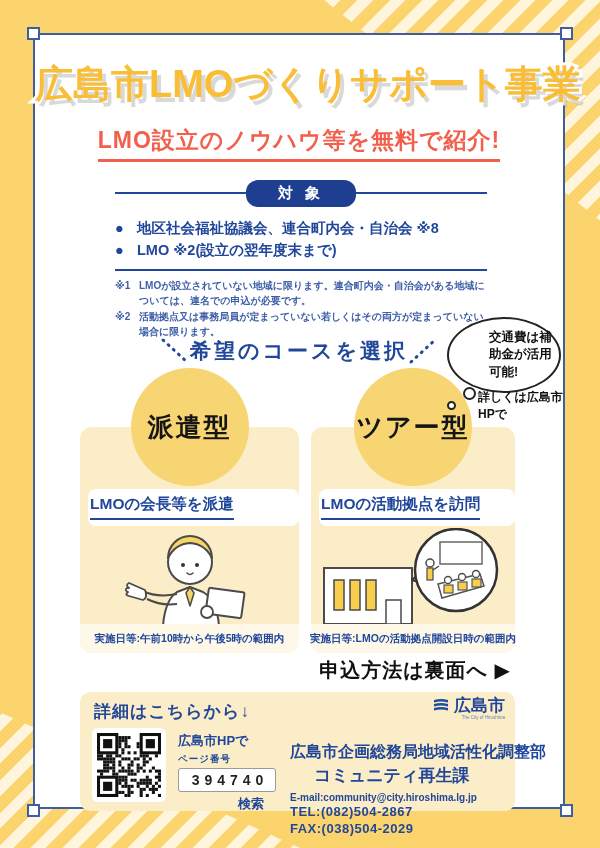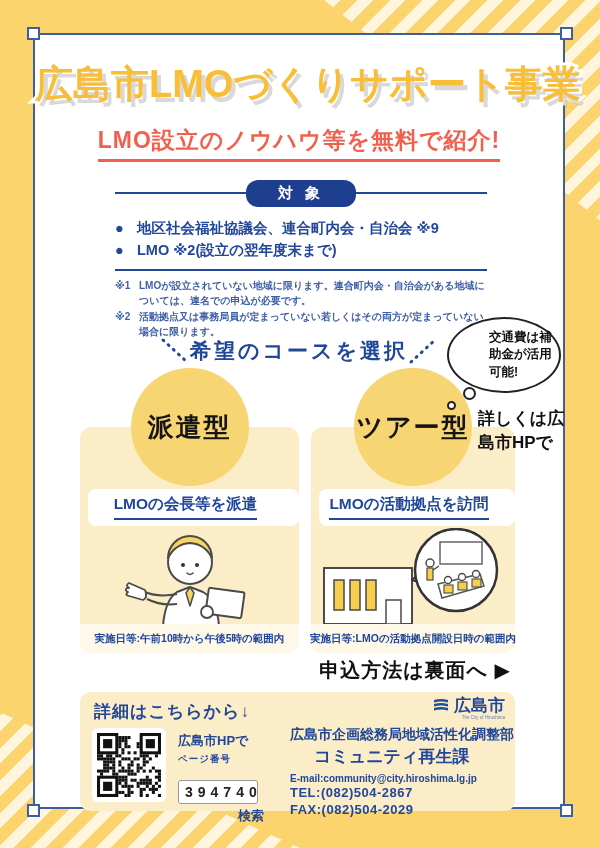--- a/index.html
+++ b/index.html
@@ -134,7 +134,7 @@
       <div class="taisho-bullets">
         <div class="row">
           <span class="dot">●</span>
-          <span>地区社会福祉協議会、連合町内会・自治会 ※9</span>
+          <span>地区社会福祉協議会、連合町内会・自治会 ※8</span>
         </div>
         <div class="row">
           <span class="dot">●</span>

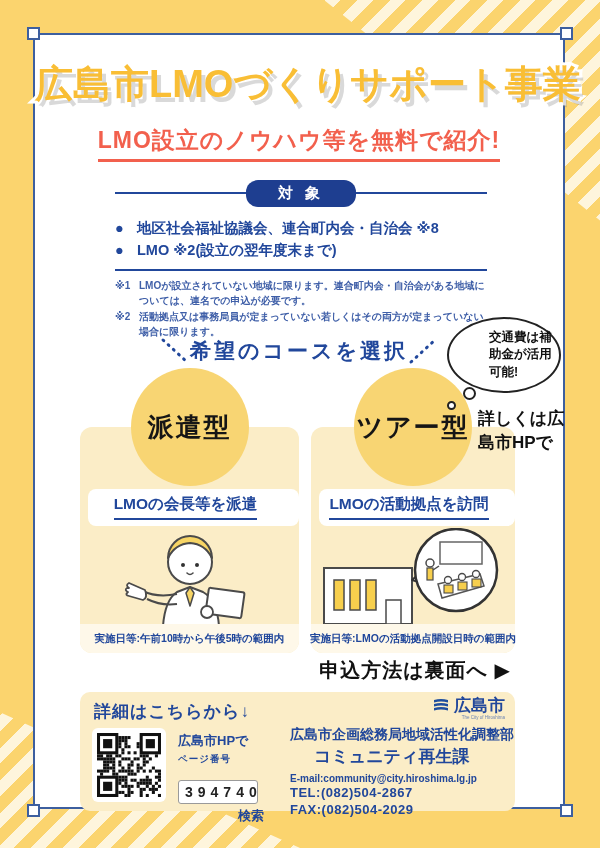--- a/index.html
+++ b/index.html
@@ -58,8 +58,8 @@
   .bubble-dot{position:absolute;background:#fff;border:2px solid #222;border-radius:50%;z-index:5;box-sizing:border-box;}
   .bubble-dot.d1{left:428px;top:352px;width:13px;height:13px;}
   .bubble-dot.d2{left:412px;top:366px;width:9px;height:9px;}
-  .bubble-sub{position:absolute;left:443px;top:372px;width:100px;z-index:5;
-    font-size:17px;font-weight:800;color:#111;line-height:1.4;}
+  .bubble-sub{position:absolute;left:443px;top:354px;width:100px;z-index:5;
+    font-size:12px;font-weight:800;color:#111;line-height:1.4;}
 
   
   .cards{position:absolute;top:392px;left:45px;width:435px;height:226px;display:flex;gap:12px;}

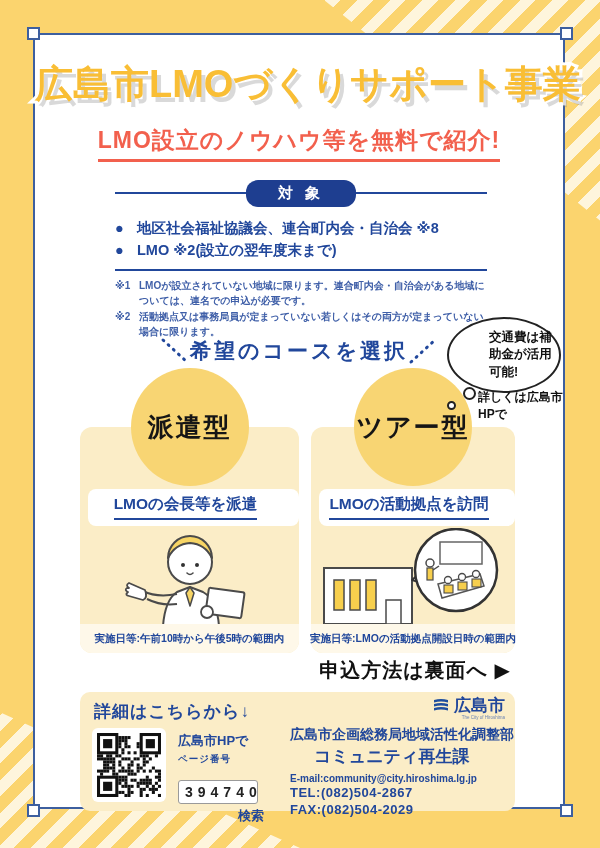--- a/index.html
+++ b/index.html
@@ -70,7 +70,7 @@
     display:flex;align-items:center;justify-content:center;
     font-size:26px;font-weight:800;color:#151515;letter-spacing:2px;white-space:nowrap;}
   .card-heading-panel{margin:62px 0 0 8px;background:#fff;border-radius:8px;
-    padding:5px 18px 6px 2px;text-align:center;position:relative;z-index:2;}
+    padding:5px 18px 6px 2px;text-align:left;position:relative;z-index:2;}
   .card-heading{display:inline-block;font-size:15.5px;font-weight:800;color:#21479B;
     border-bottom:2px solid #21479B;padding-bottom:3px;white-space:nowrap;}
   .card-illustration{height:100px;display:flex;align-items:flex-end;justify-content:center;}

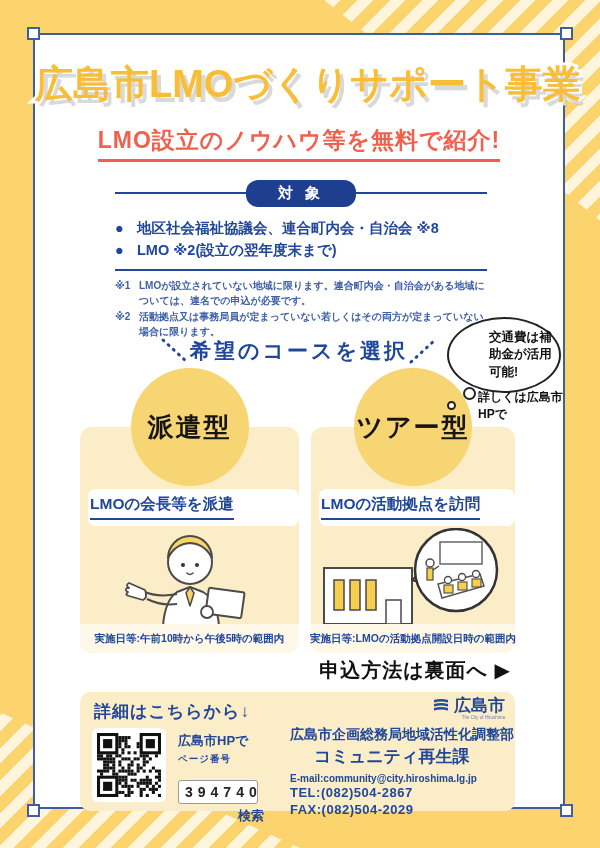--- a/index.html
+++ b/index.html
@@ -101,7 +101,7 @@
   .logo-row{display:flex;justify-content:flex-end;align-items:flex-start;gap:4px;}
   .logo-txt{font-size:17px;font-weight:800;line-height:1;white-space:nowrap;}
   .logo-sub{font-size:4.5px;color:#6b84b5;text-align:right;margin-top:1px;}
-  .dept1{font-size:14px;font-weight:800;margin-top:6px;white-space:nowrap;font-family:Liberation Serif, serif;}
+  .dept1{font-size:16px;font-weight:800;margin-top:22px;white-space:nowrap;font-family:Liberation Serif, serif;}
   .dept2{font-size:17px;font-weight:800;margin-top:1px;white-space:nowrap;margin-left:24px;}
   .contact{margin-top:4px;font-weight:800;line-height:1.3;}
   .contact .email{font-size:10px;white-space:nowrap;}

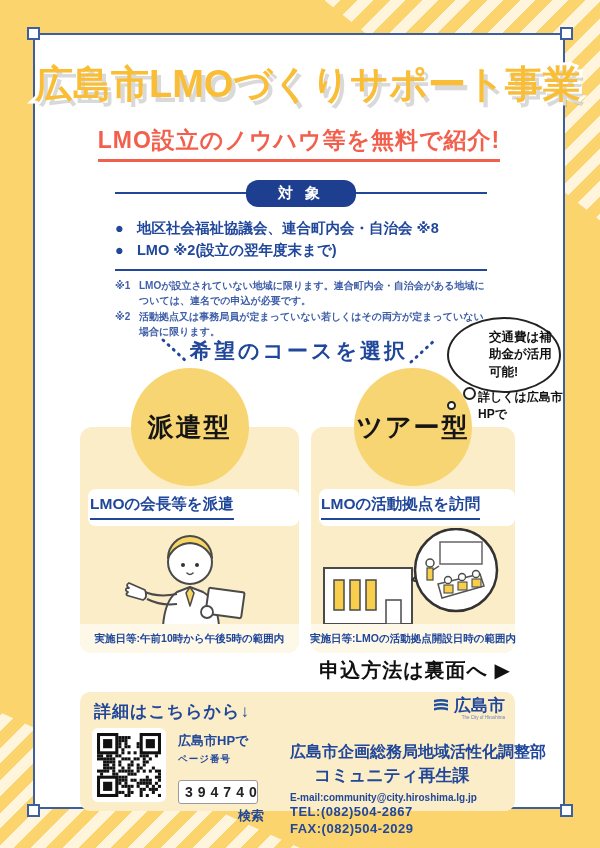--- a/index.html
+++ b/index.html
@@ -93,9 +93,9 @@
   .search-block{position:absolute;left:98px;top:40px;width:92px;color:#21479B;}
   .hp-label{font-size:13px;font-weight:800;white-space:nowrap;}
   .page-label{font-size:9.5px;font-weight:800;margin-top:3px;letter-spacing:1px;}
-  .page-number-box{margin-top:14px;background:#fff;border:1.5px solid #9a9a9a;border-radius:3px;
+  .page-number-box{margin-top:2px;background:#fff;border:1.5px solid #9a9a9a;border-radius:3px;
     padding:3px 0 3px 6px;font-size:14px;font-weight:800;letter-spacing:5px;color:#222;
-    width:80px;box-sizing:border-box;text-align:center;}
+    width:98px;box-sizing:border-box;text-align:center;}
   .search-label{font-size:13px;font-weight:800;text-align:right;margin-top:3px;width:86px;}
   .footer-right{position:absolute;right:10px;top:5px;width:215px;color:#21479B;}
   .logo-row{display:flex;justify-content:flex-end;align-items:flex-start;gap:4px;}

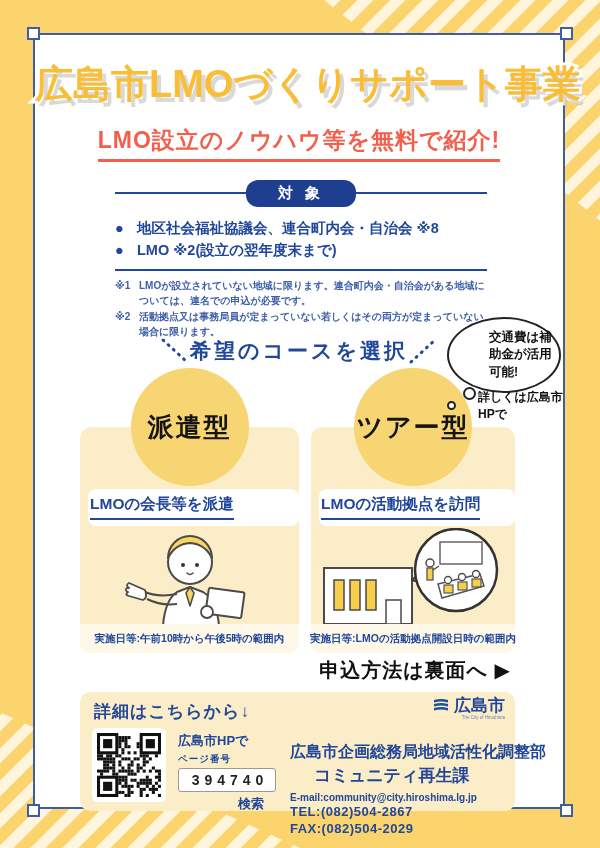--- a/index.html
+++ b/index.html
@@ -409,7 +409,7 @@
         <div class="contact">
           <div class="email">E-mail:community@city.hiroshima.lg.jp</div>
           <div class="tel">TEL:(082)504-2867</div>
-          <div class="fax">FAX:(082)504-2029</div>
+          <div class="fax">FAX:(038)504-2029</div>
         </div>
       </div>
     </div>

